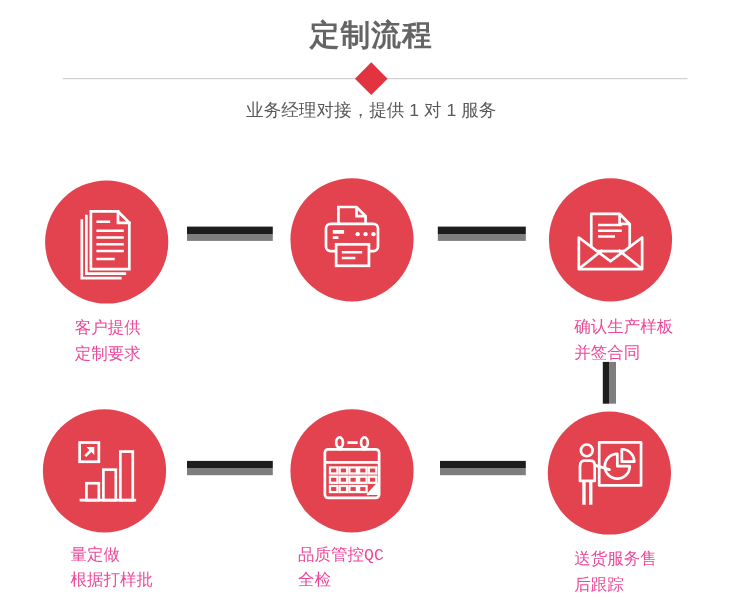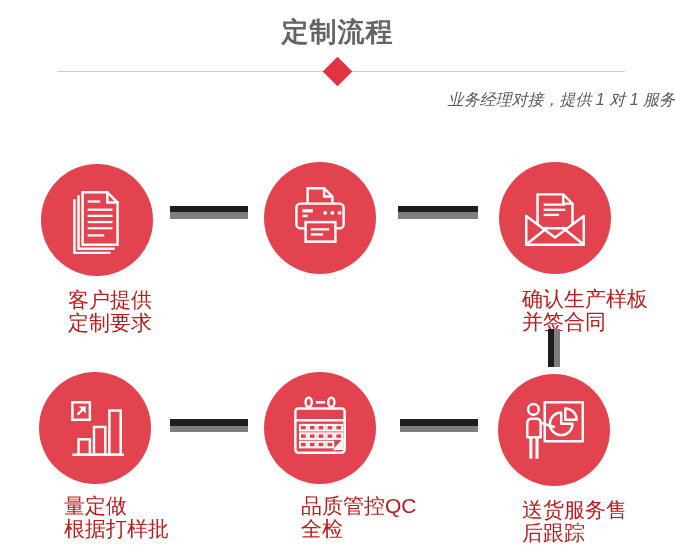--- a/index.html
+++ b/index.html
@@ -18,7 +18,7 @@
   }
   .subtitle {
     position:absolute; top:90px; left:0; width:100%;
-    text-align:right; font-size:16px; color:#595959;font-style:italic;
+    text-align:center; font-size:16px; color:#595959;
   }
   .circle {
     position:absolute; width:112px; height:112px; border-radius:50%;

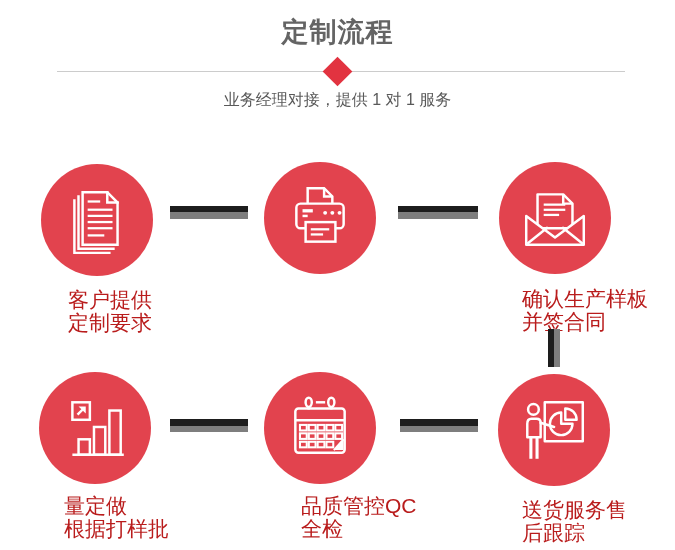--- a/index.html
+++ b/index.html
@@ -30,7 +30,7 @@
   .c4 { left:39px;  top:372px; }
   .c5 { left:264px; top:372px; }
   .c6 { left:498px; top:374px; }
-  .label { position:absolute; font-size:21px; line-height:23px; color:#b91c1c; }
+  .label { position:absolute; font-size:15px; line-height:23px; color:#ec4899;font-family:Liberation Mono, monospace; }
   .l1 { left:68px;  top:288px; }
   .l2 { left:287px; top:287px; }
   .l3 { left:522px; top:287px; }

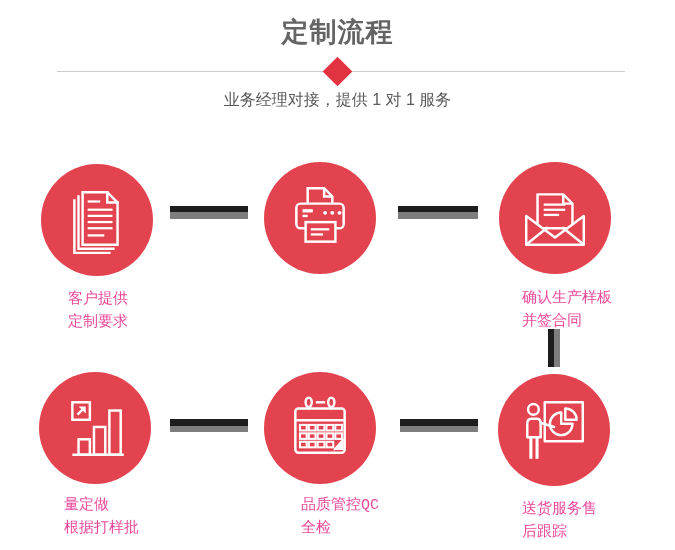--- a/index.html
+++ b/index.html
@@ -35,7 +35,7 @@
   .l2 { left:287px; top:287px; }
   .l3 { left:522px; top:287px; }
   .l4 { left:64px;  top:494px; }
-  .l5 { left:301px; top:494px; }
+  .l5 { left:271px; top:494px; }
   .l6 { left:522px; top:498px; }
   .hconn {
     position:absolute; height:13px;

